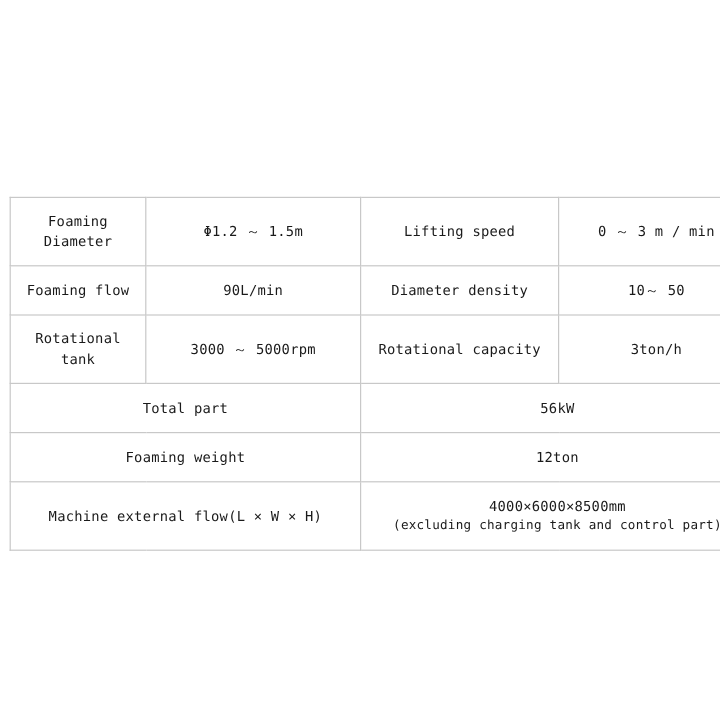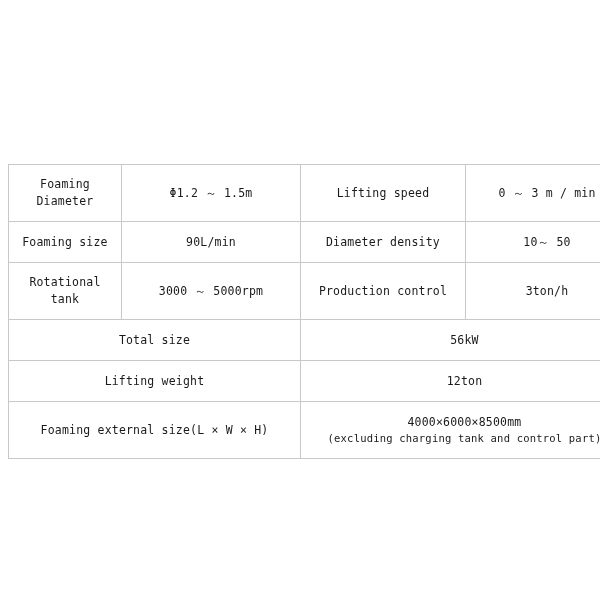--- a/index.html
+++ b/index.html
@@ -70,7 +70,7 @@
           <td class="c4">0 ～ 3 m / min</td>
         </tr>
         <tr class="mid">
-          <td class="c1">Foaming size</td>
+          <td class="c1">Foaming flow</td>
           <td class="c2">90L/min</td>
           <td class="c3">Diameter density</td>
           <td class="c4">10～ 50</td>

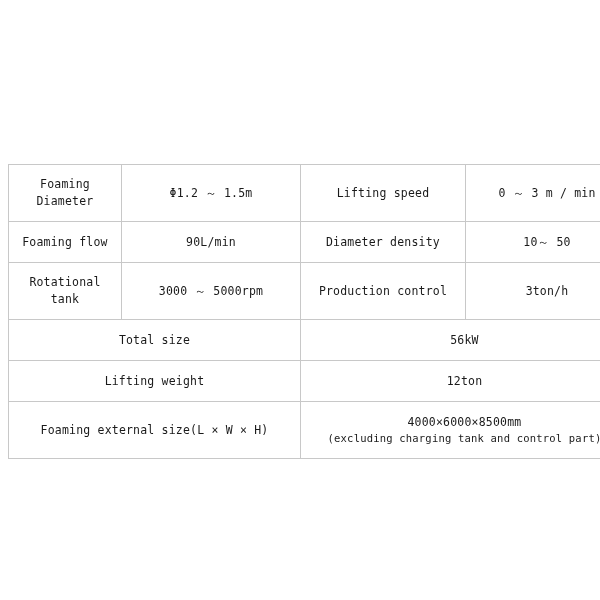--- a/index.html
+++ b/index.html
@@ -78,7 +78,7 @@
         <tr class="tall">
           <td class="c1">Rotational tank</td>
           <td class="c2">3000 ～ 5000rpm</td>
-          <td class="c3">Production control</td>
+          <td class="c3">Rotational capacity</td>
           <td class="c4">3ton/h</td>
         </tr>
         <tr class="mid">

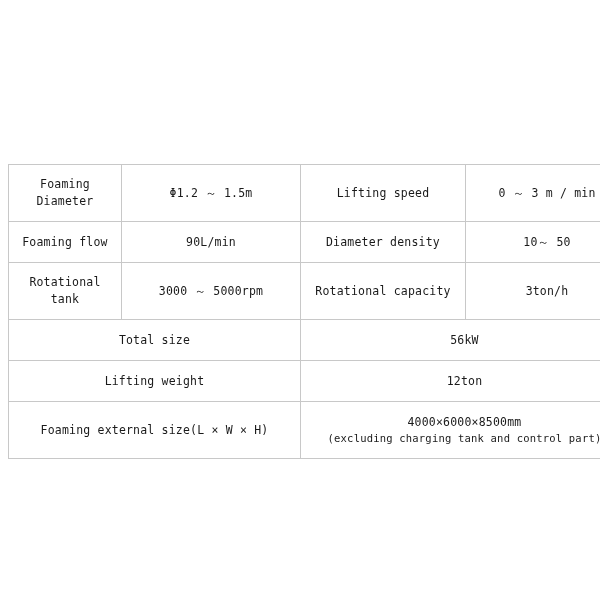--- a/index.html
+++ b/index.html
@@ -82,7 +82,7 @@
           <td class="c4">3ton/h</td>
         </tr>
         <tr class="mid">
-          <td colspan="2">Total size</td>
+          <td colspan="2">Total part</td>
           <td colspan="2">56kW</td>
         </tr>
         <tr class="mid">

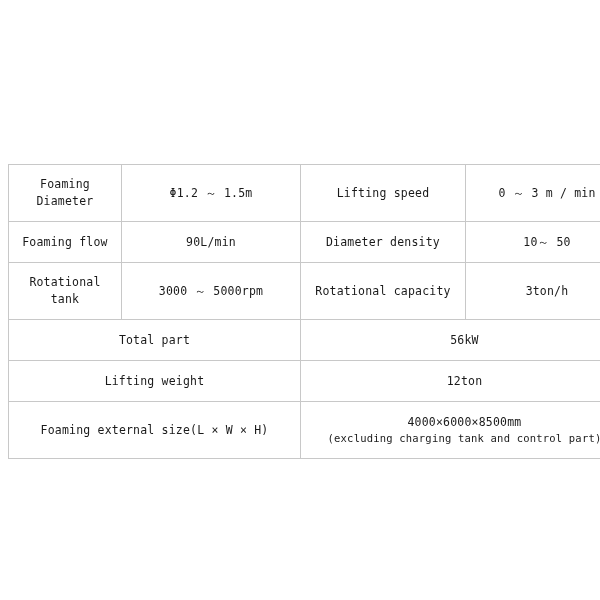--- a/index.html
+++ b/index.html
@@ -86,7 +86,7 @@
           <td colspan="2">56kW</td>
         </tr>
         <tr class="mid">
-          <td colspan="2">Lifting weight</td>
+          <td colspan="2">Foaming weight</td>
           <td colspan="2">12ton</td>
         </tr>
         <tr class="tall">

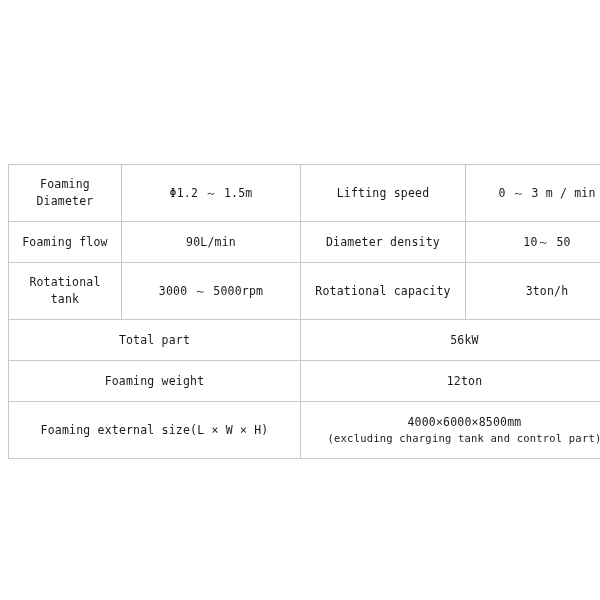--- a/index.html
+++ b/index.html
@@ -90,7 +90,7 @@
           <td colspan="2">12ton</td>
         </tr>
         <tr class="tall">
-          <td colspan="2">Foaming external size(L × W × H)</td>
+          <td colspan="2">Machine external flow(L × W × H)</td>
           <td colspan="2">
             <span class="line2">4000×6000×8500mm</span>
             <span class="sub">(excluding charging tank and control part)</span>

